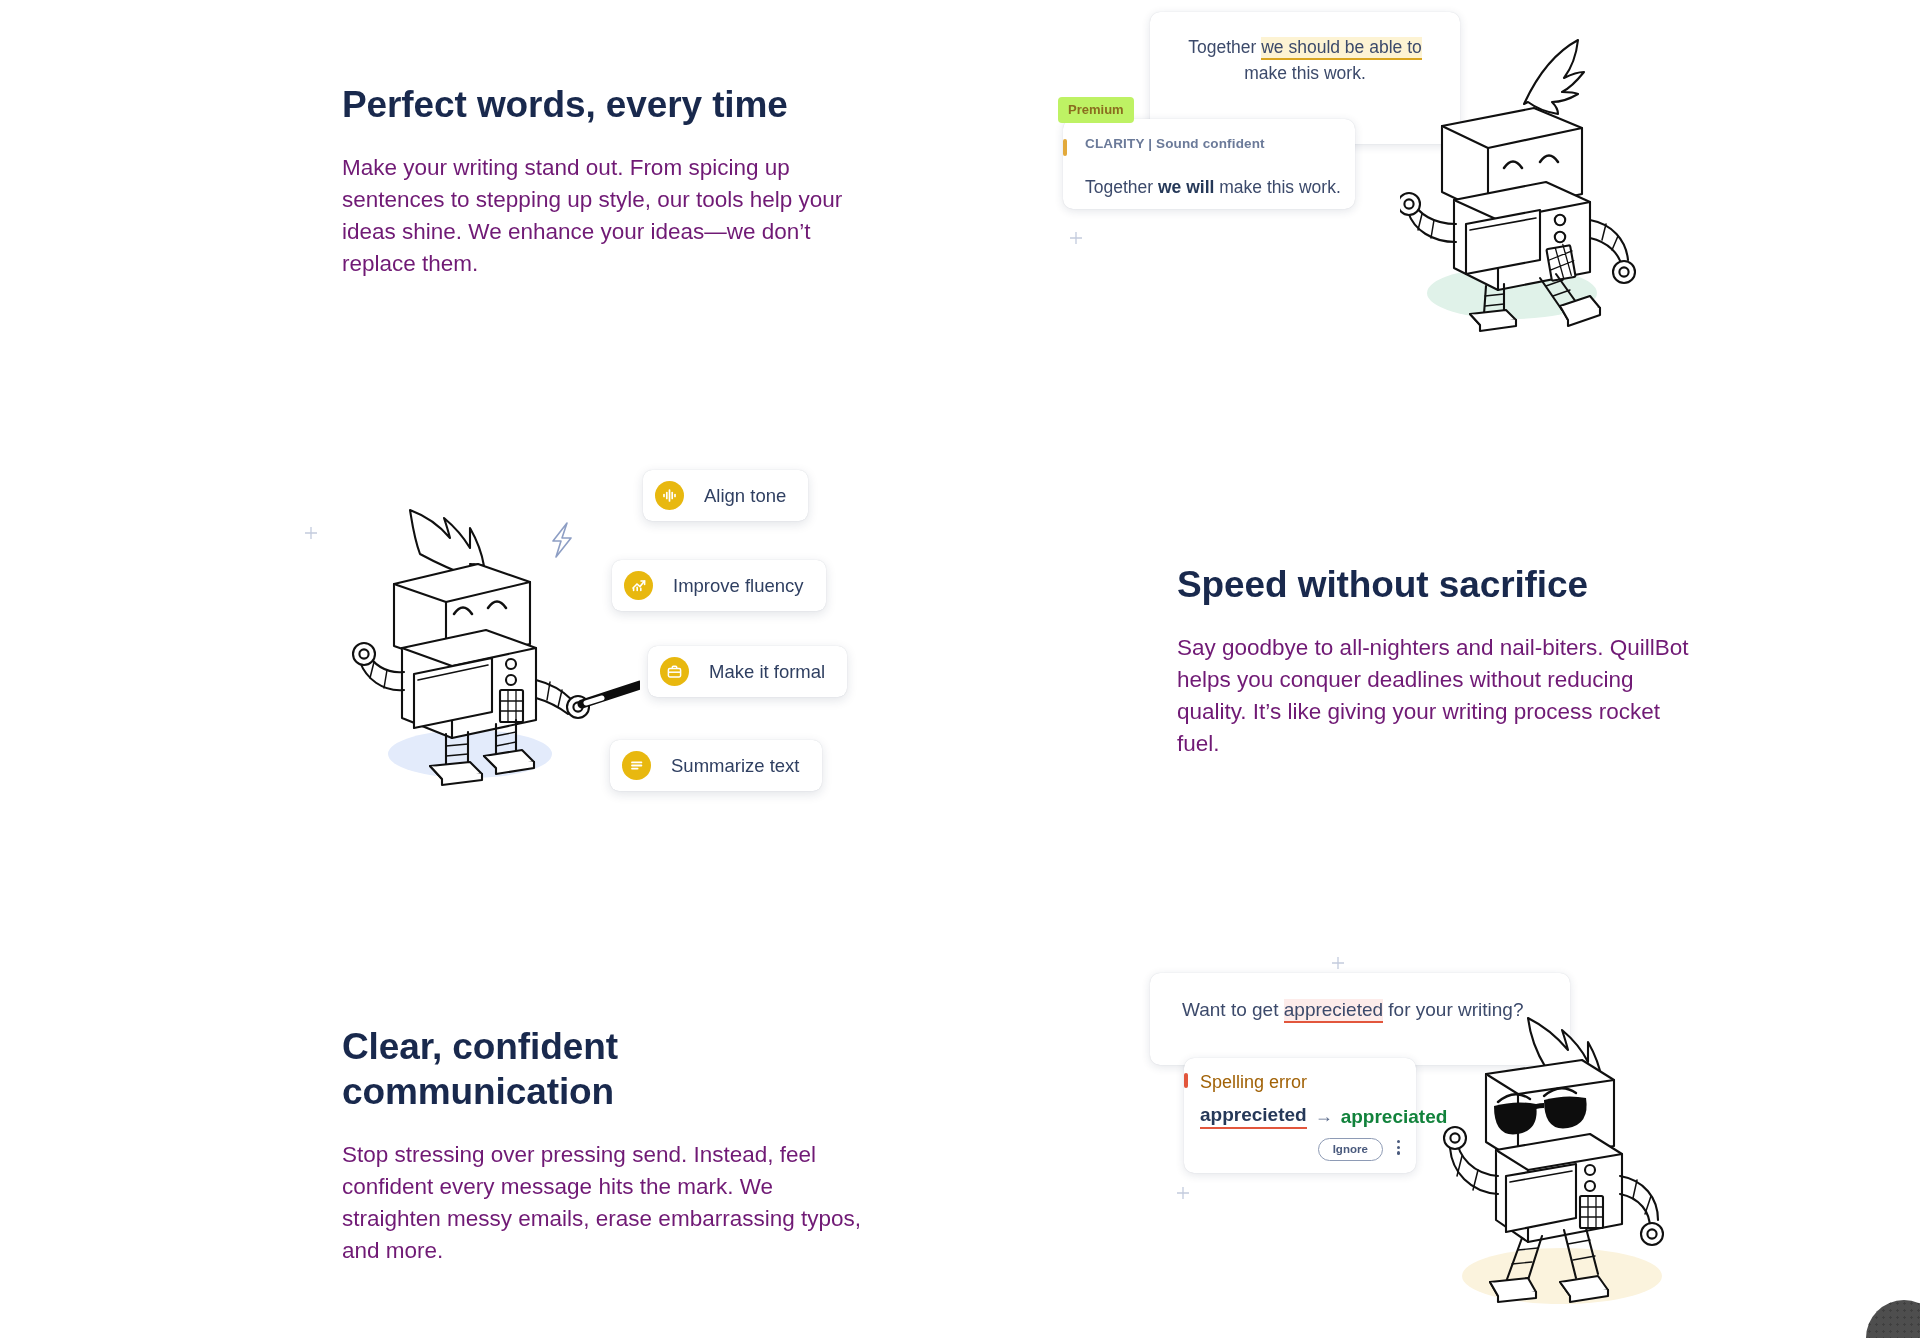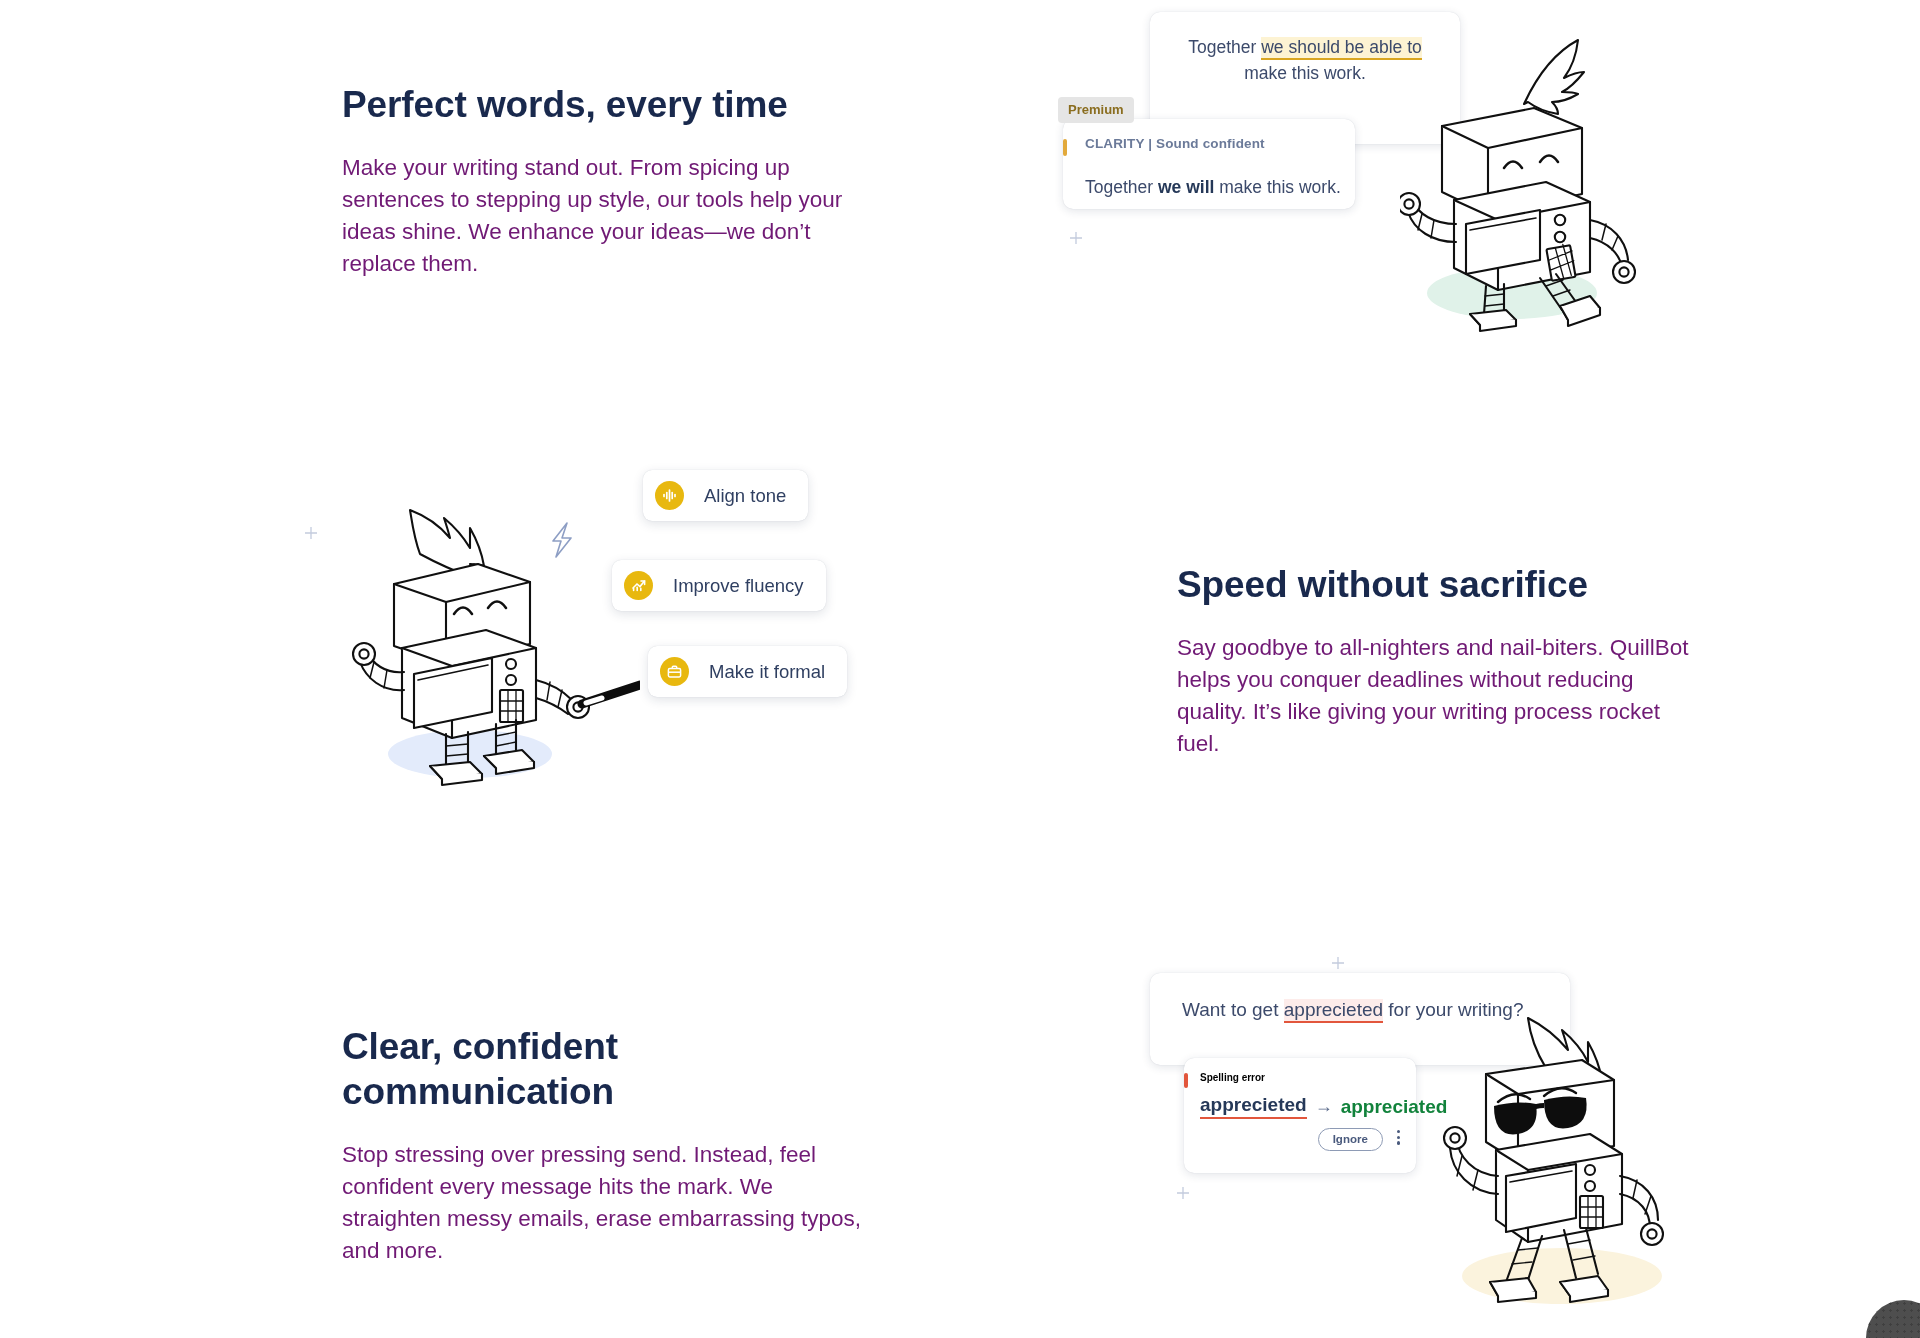--- a/index.html
+++ b/index.html
@@ -78,7 +78,7 @@
   #i1-premium {
     position: absolute;
     left: -72px; top: 97px;
-    background: #e5e5e5;
+    background: #bef264;
     color: #8a6d1f;
     font-size: 13px;
     font-weight: bold;

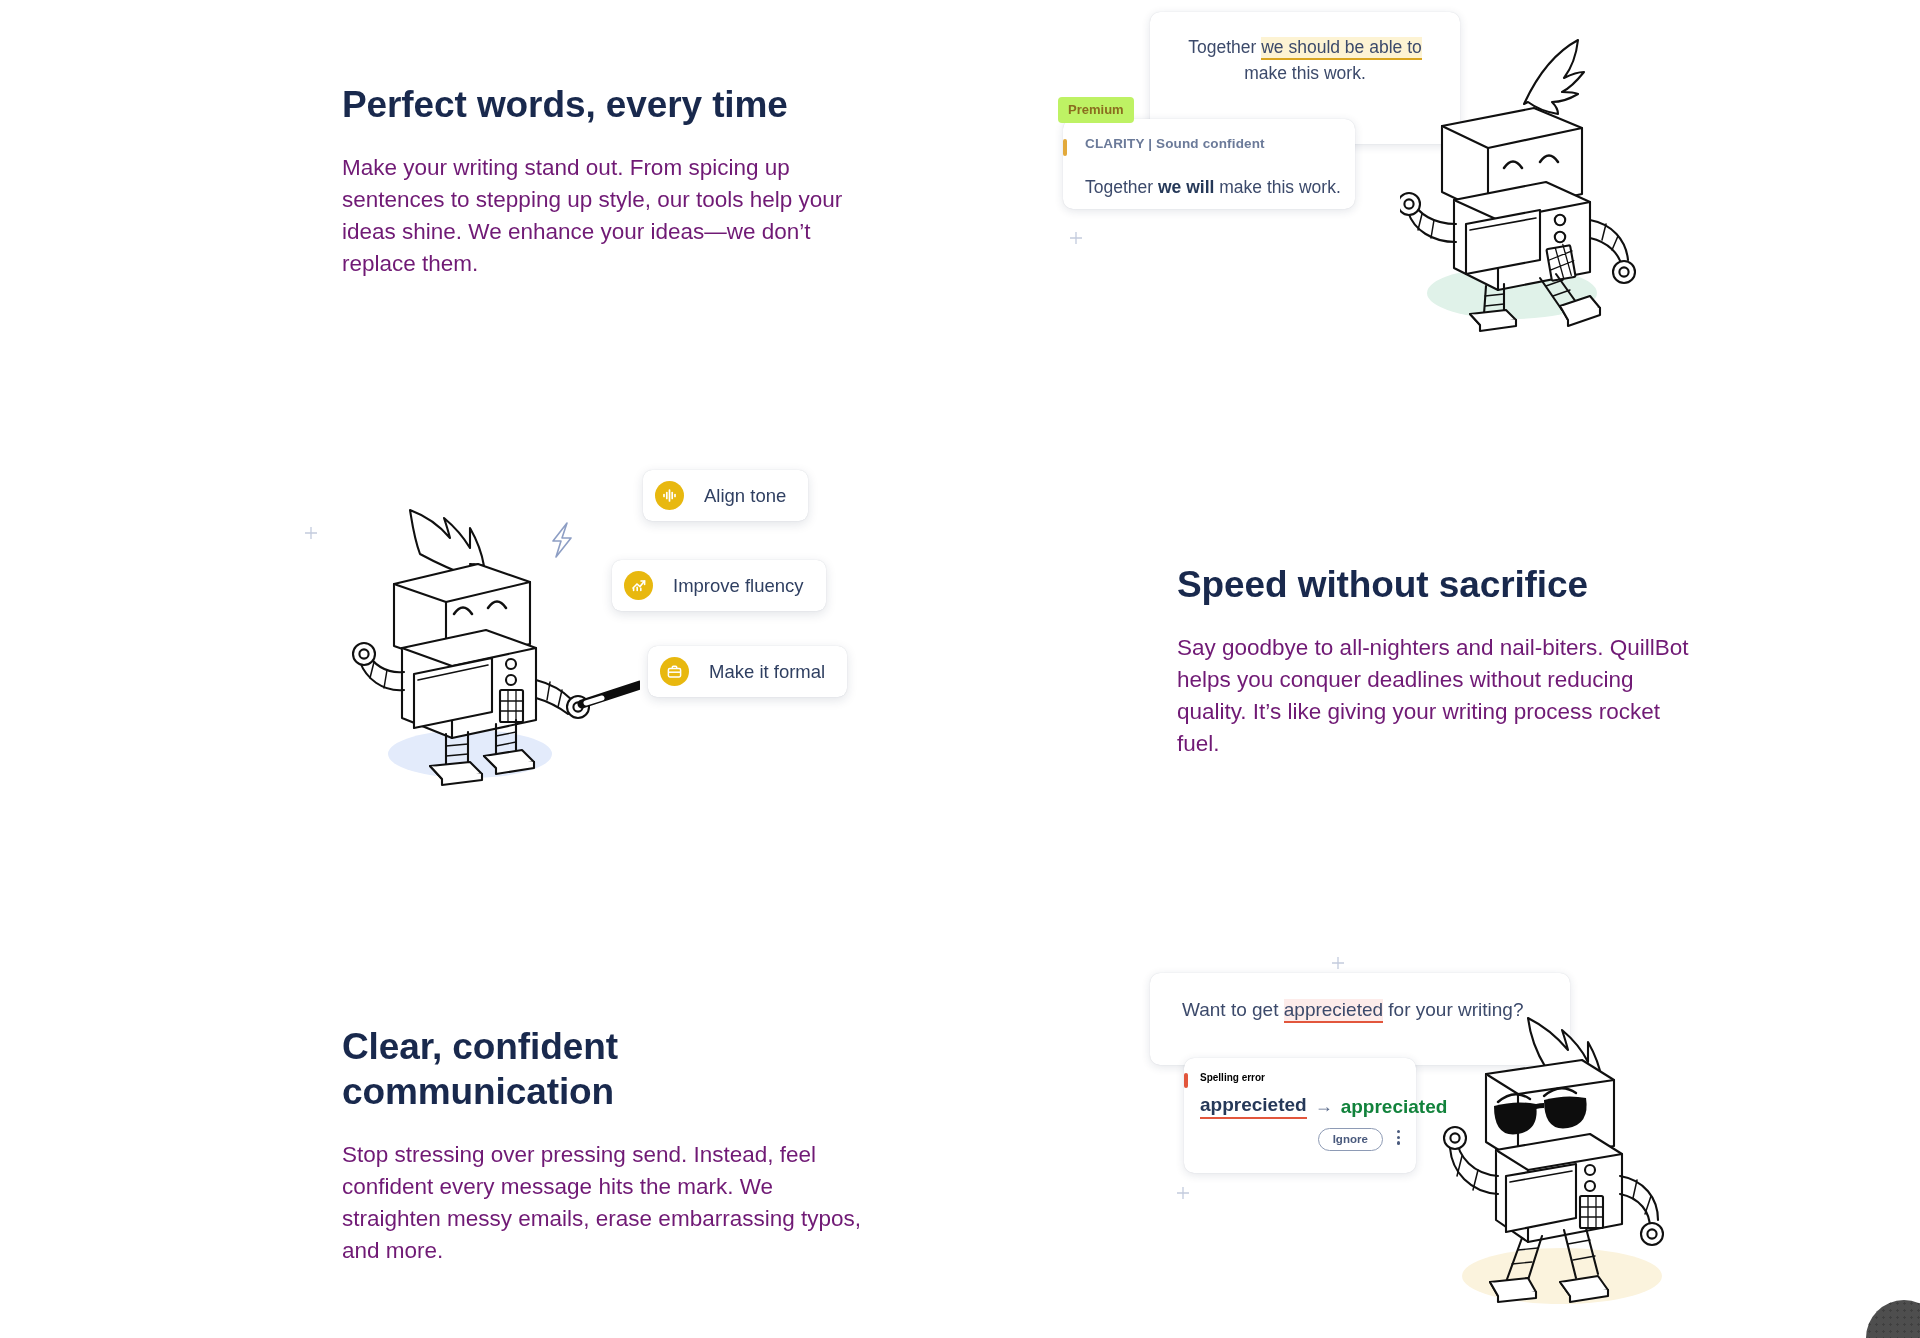--- a/index.html
+++ b/index.html
@@ -461,6 +461,18 @@
       <span class="pill-label">Make it formal</span>
     </div>
 
+    <div class="pill" id="pill-3">
+      <span class="pill-icon">
+        <svg width="17" height="17" viewBox="0 0 17 17">
+          <g stroke="#ffffff" stroke-width="1.8" stroke-linecap="round">
+            <path d="M4 5.4 H13.4"></path>
+              <path d="M4 8.5 H13.4"></path>
+              <path d="M4 11.6 H9.6"></path>
+          </g>
+        </svg>
+      </span>
+      <span class="pill-label">Summarize text</span>
+    </div>
   </div>
 
   <div class="feature-text" id="sec2-text">

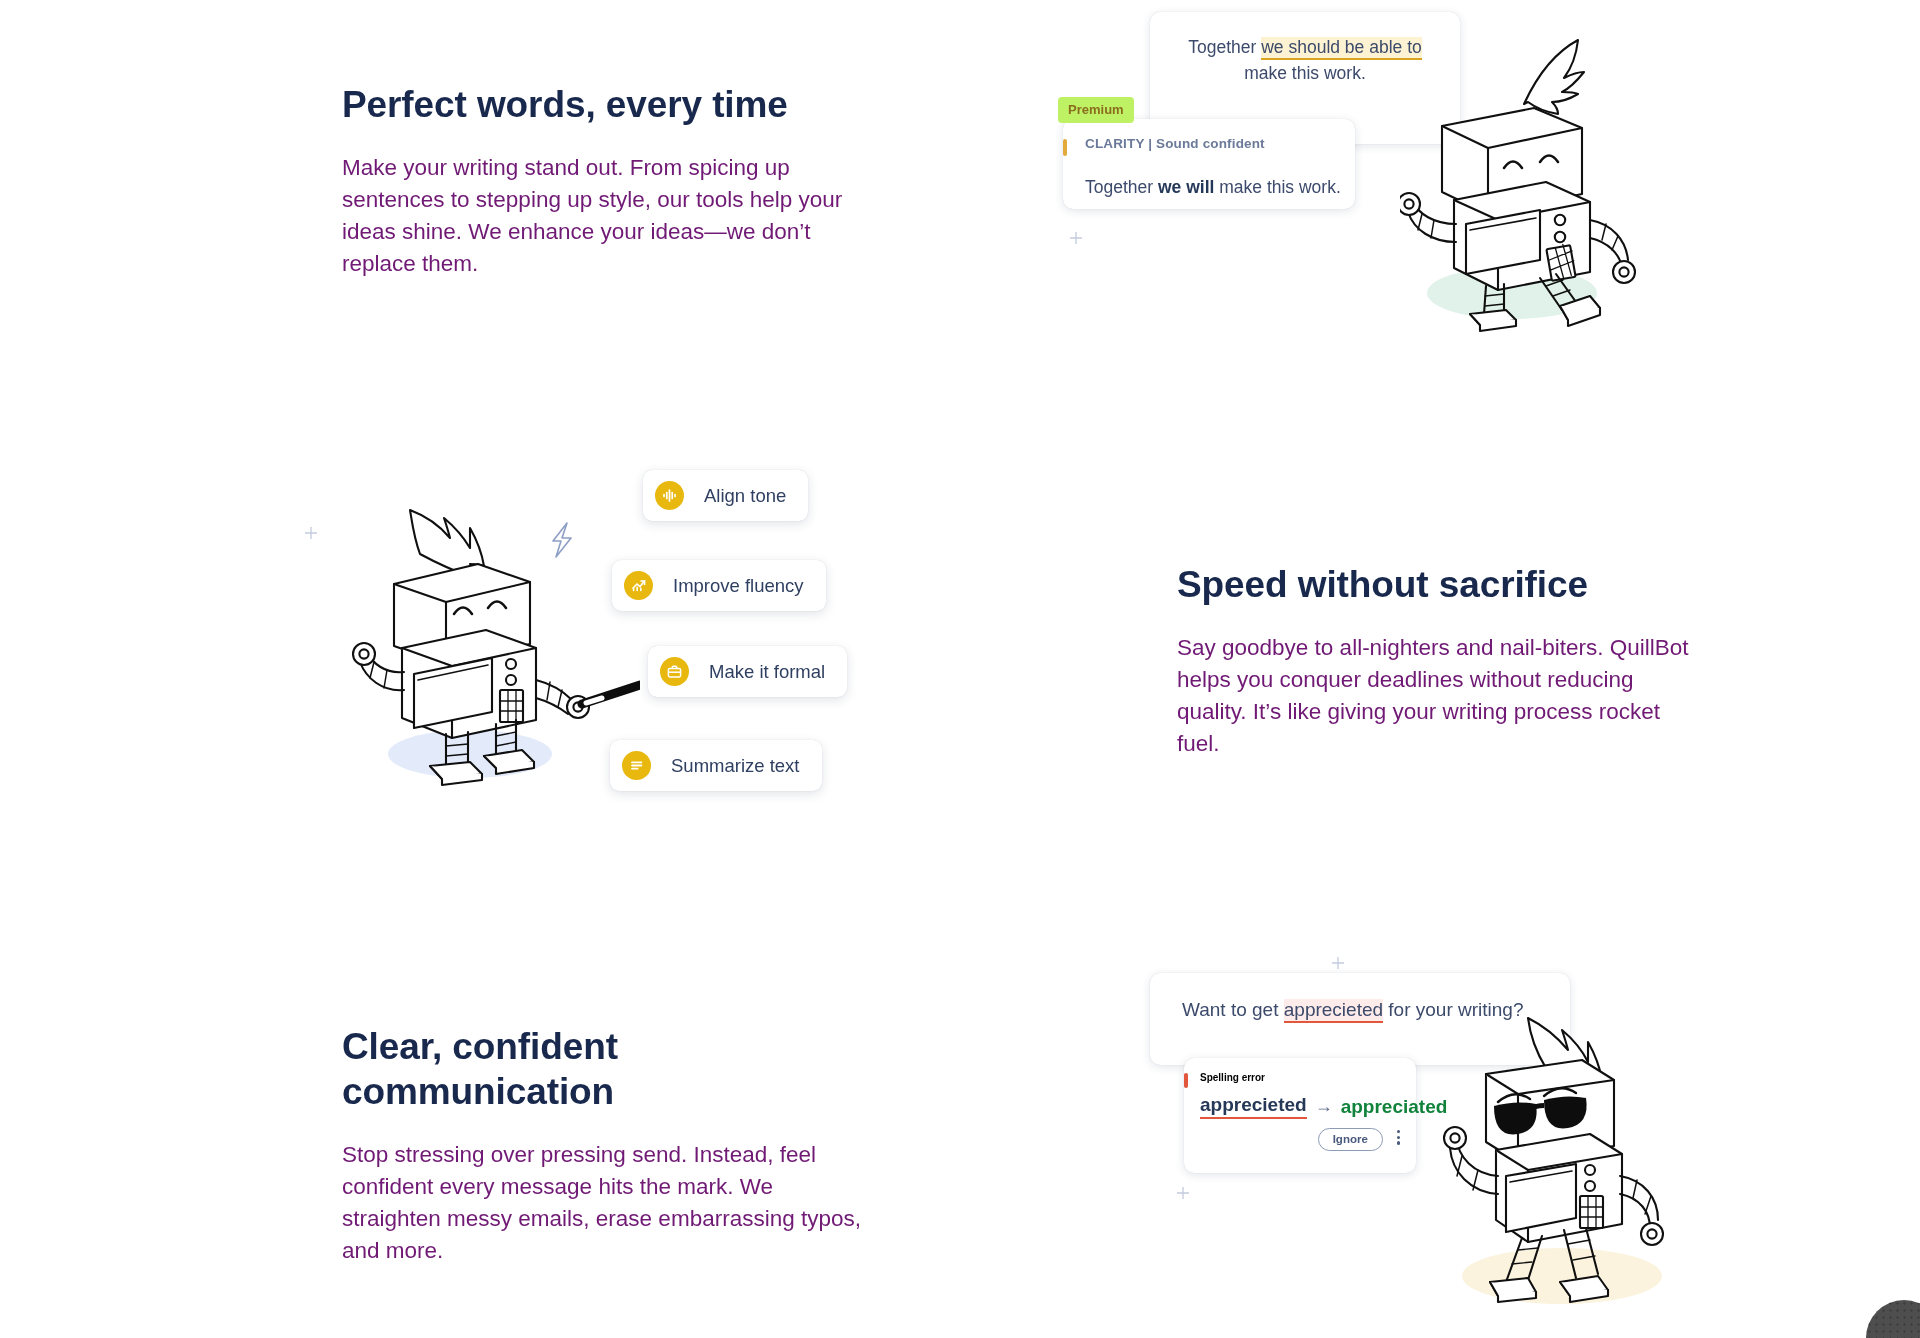--- a/index.html
+++ b/index.html
@@ -186,7 +186,7 @@
     background: #e2563c;
     border-radius: 2px;
   }
-  .err-label { font-size: 10px; color: #000000; font-weight: bold; }
+  .err-label { font-size: 18px; color: #a16207; }
   .correction {
     margin-top: 11px;
     font-size: 19px;

